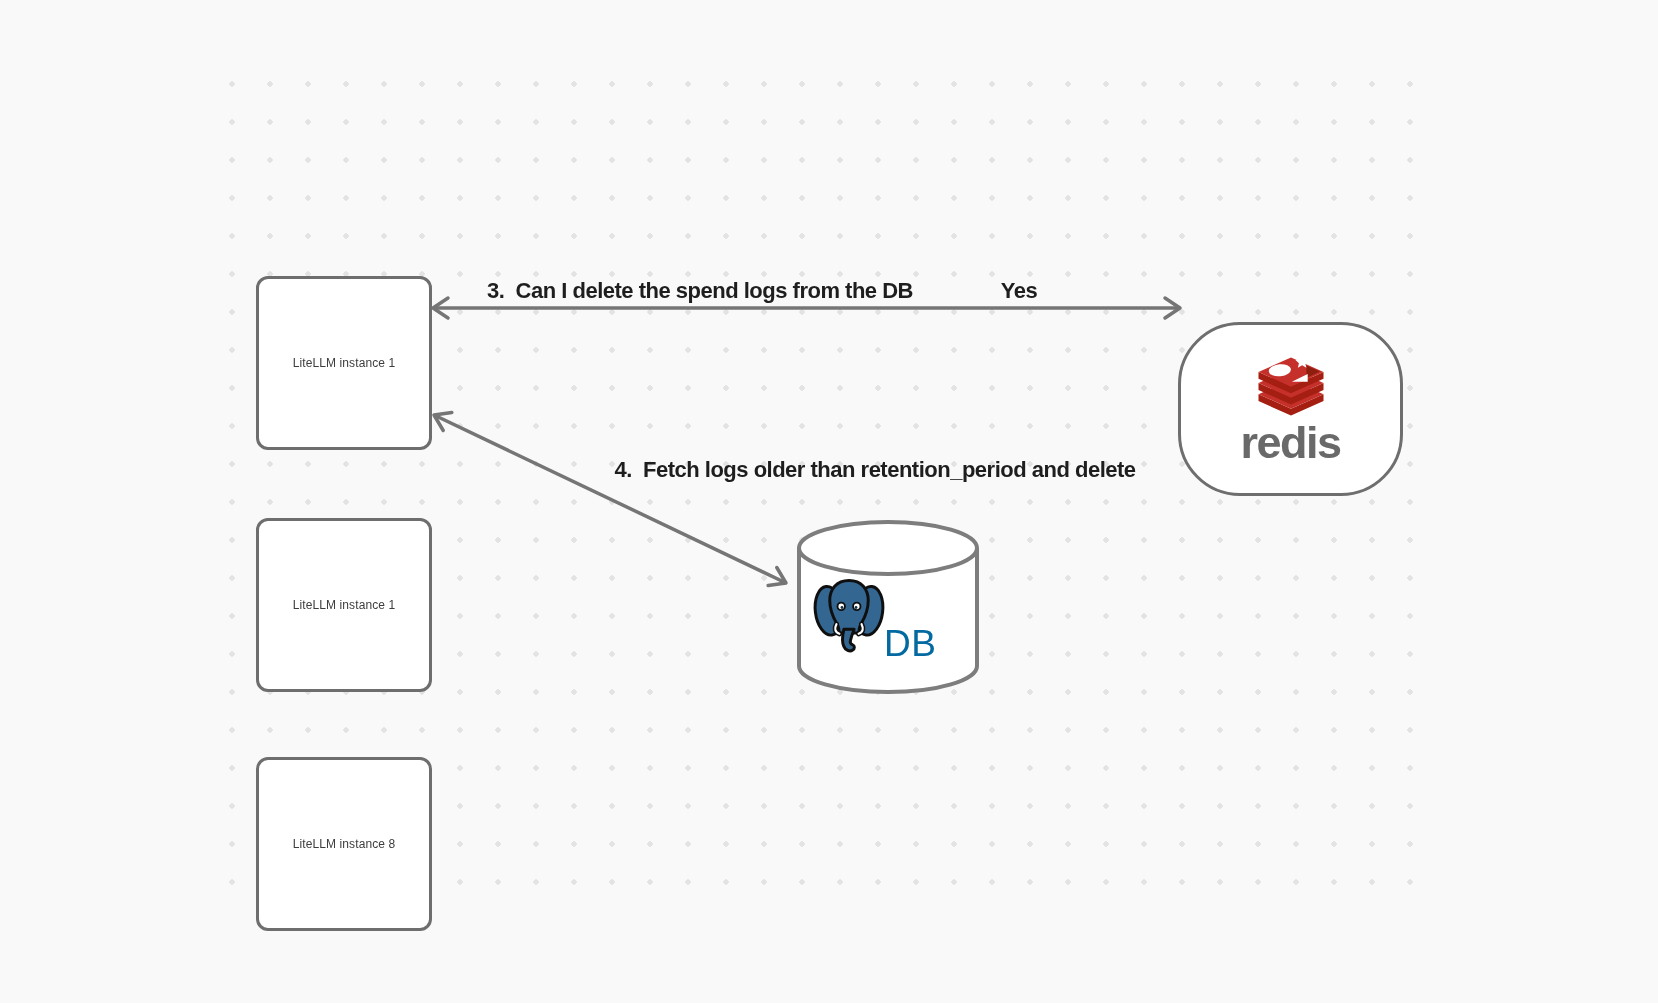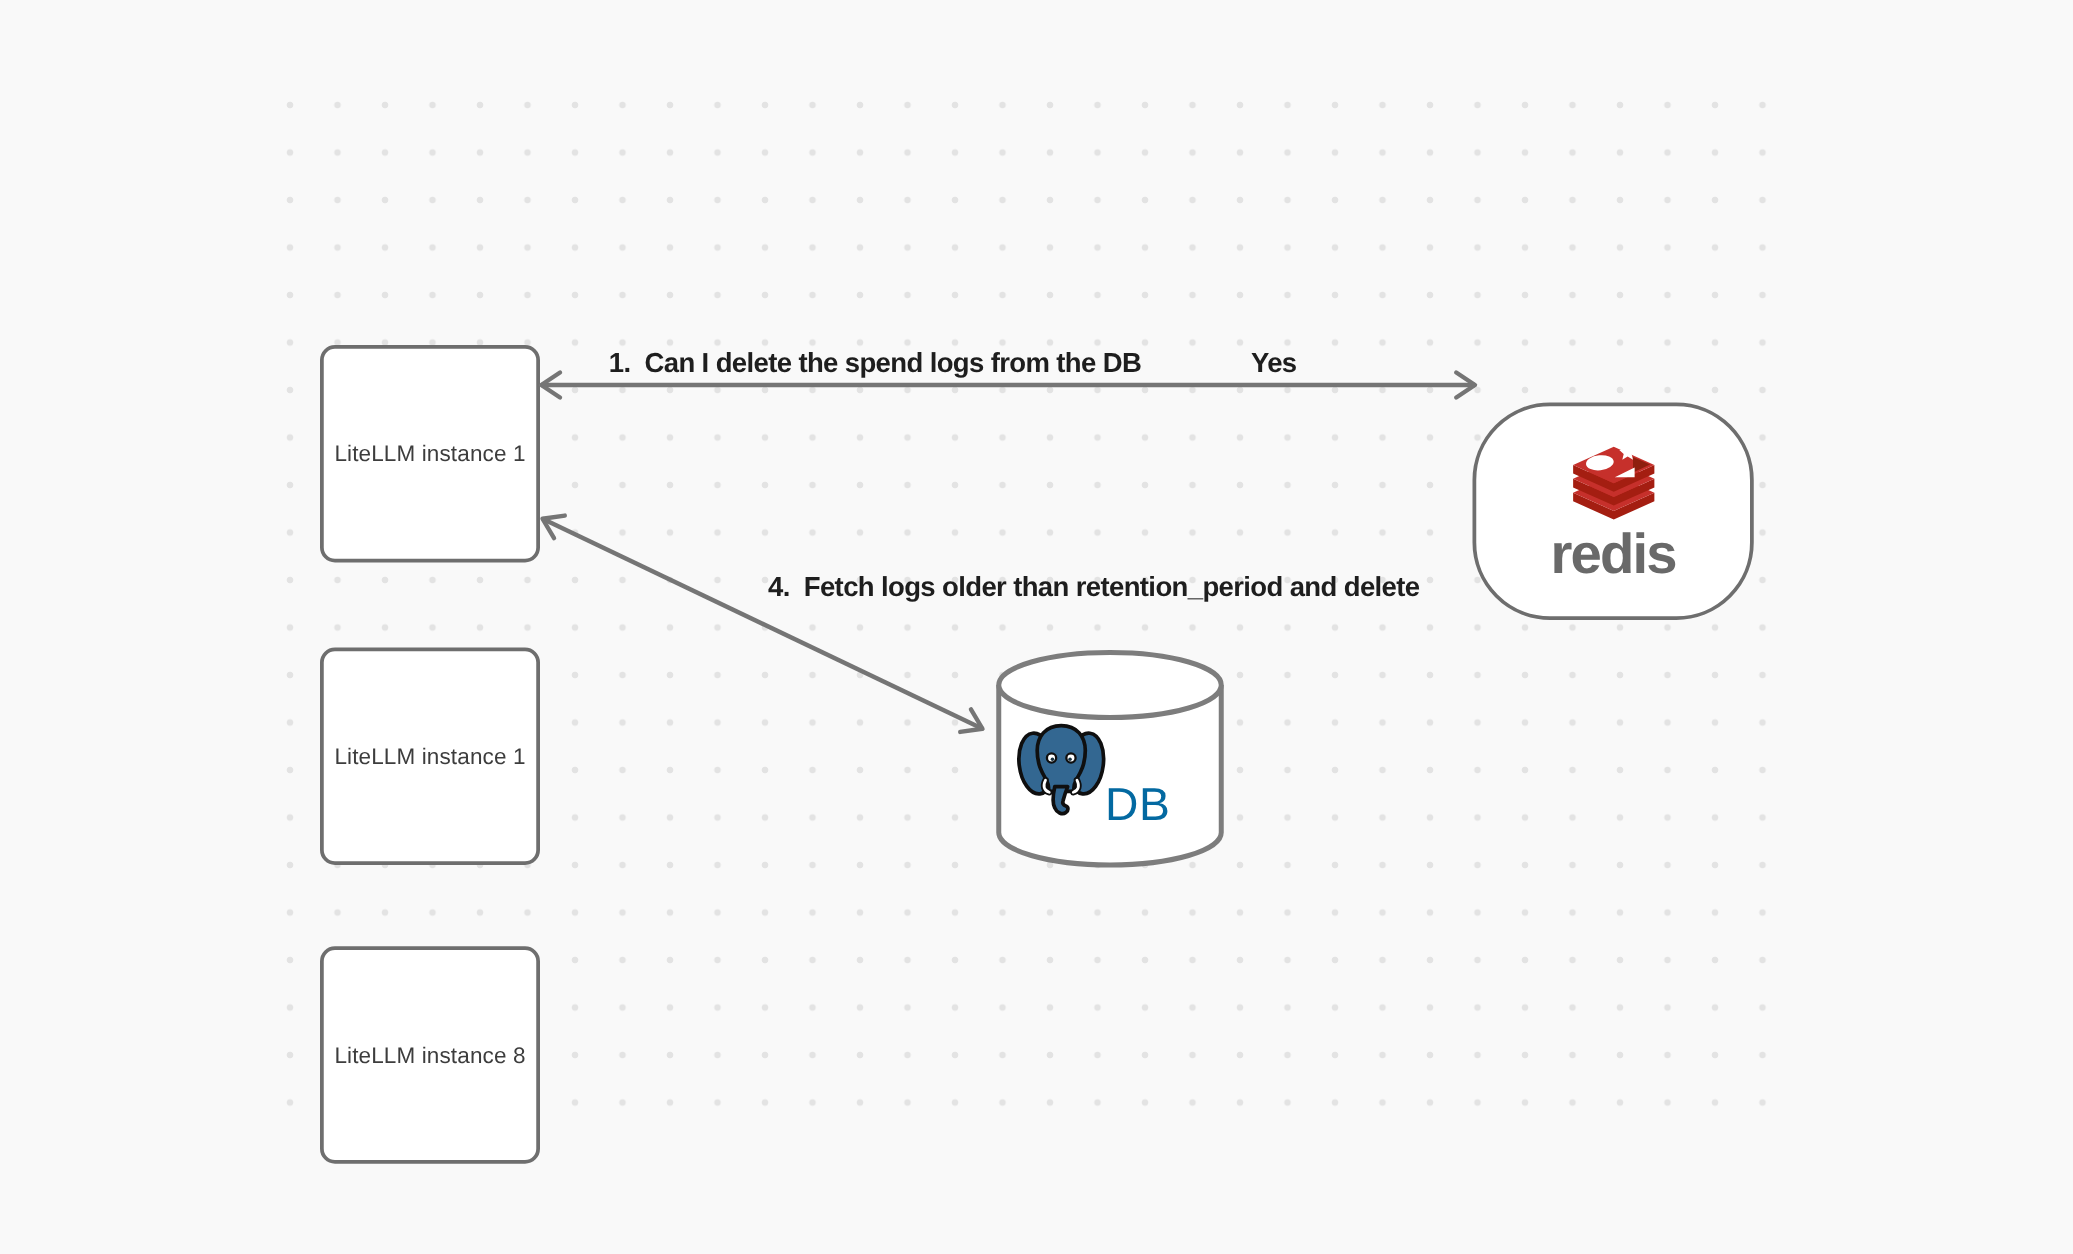--- a/index.html
+++ b/index.html
@@ -118,7 +118,7 @@
     <line x1="434" y1="415" x2="786" y2="583" stroke="#757575" stroke-width="3.5" marker-start="url(#chev)" marker-end="url(#chev)"></line>
   </svg>
 
-  <div class="edge-label" id="edge1-label">1.  Can I delete the spend logs from the DB</div>
+  <div class="edge-label" id="edge1-label">3.  Can I delete the spend logs from the DB</div>
   <div class="edge-label" id="edge1-response">Yes</div>
   <div class="edge-label" id="edge2-label">4.  Fetch logs older than retention_period and delete</div>
 

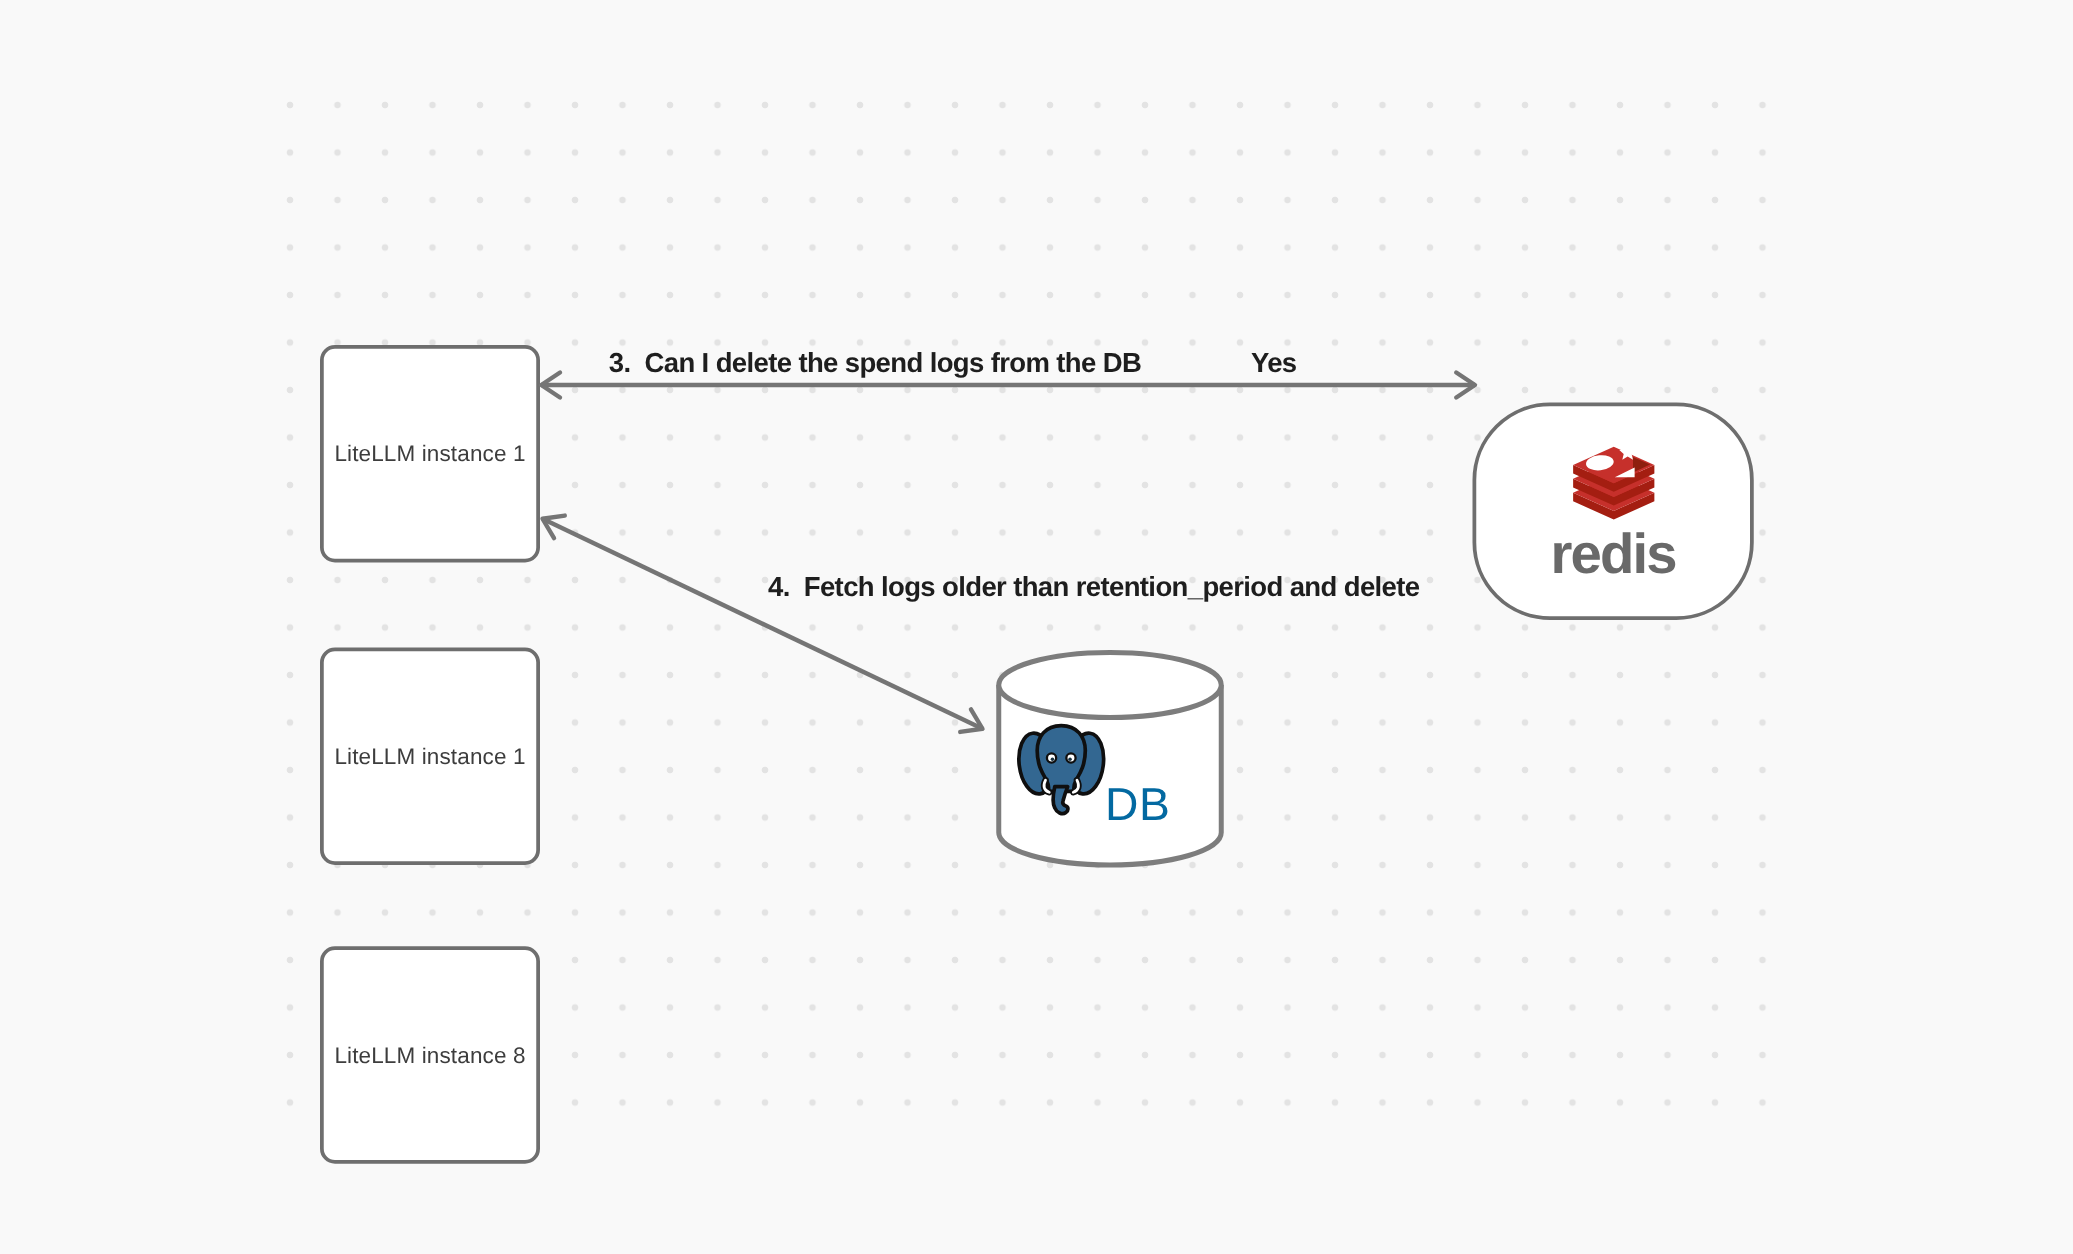--- a/index.html
+++ b/index.html
@@ -17,7 +17,7 @@
     position:absolute;left:256px;width:176px;height:174px;box-sizing:border-box;
     background:#ffffff;border:3.5px solid #6e6e6e;border-radius:12px;
     display:flex;align-items:center;justify-content:center;
-    color:#3d3d3d;font-size:18px;letter-spacing:0.1px;
+    color:#3d3d3d;font-size:12px;letter-spacing:0.1px;
   }
   #instance1{top:276px}
   #instance2{top:518px}

